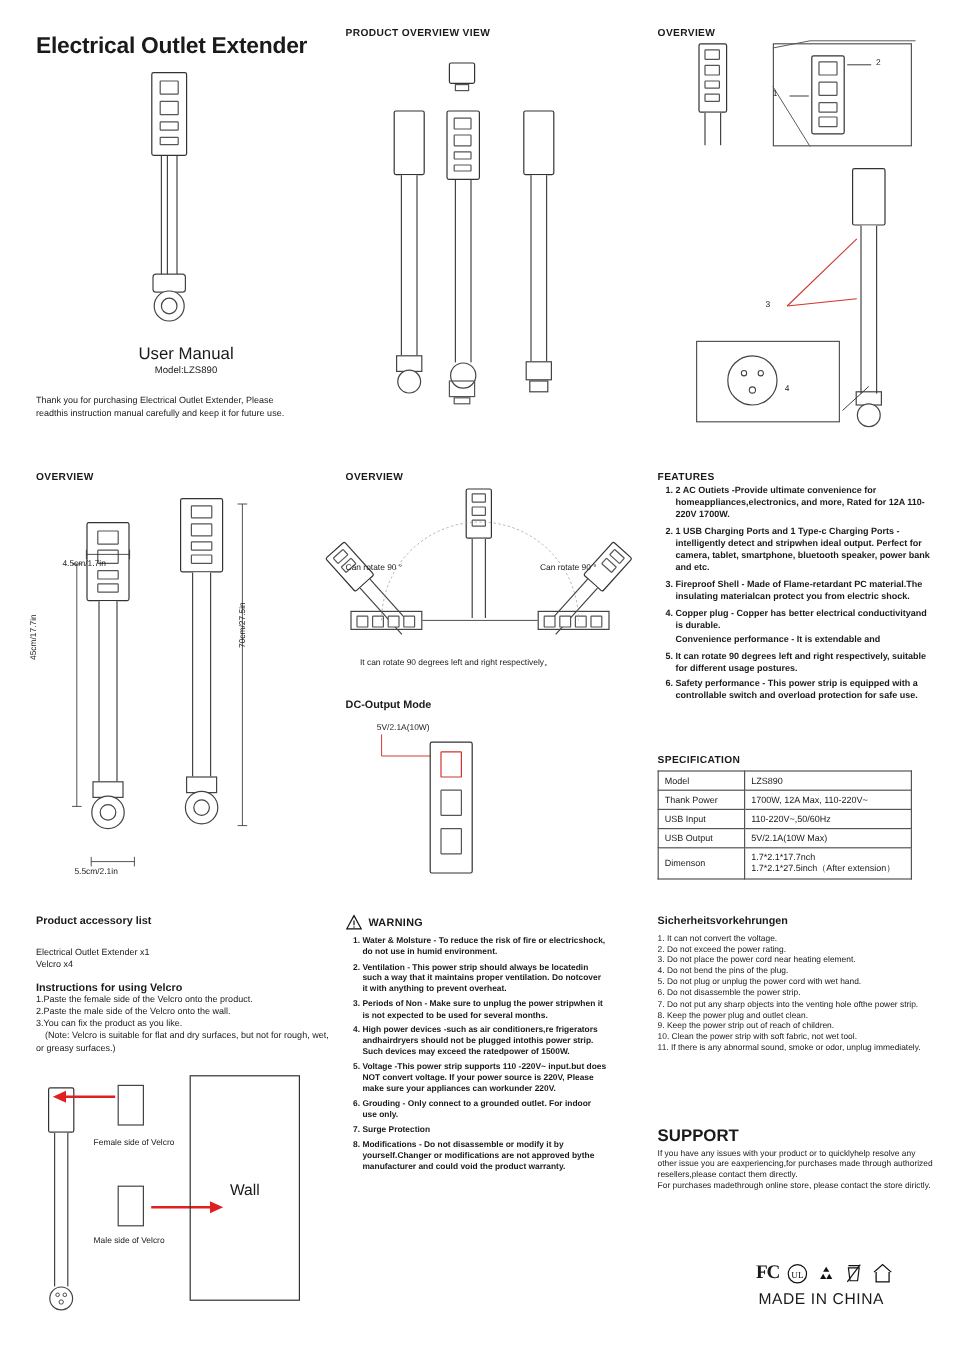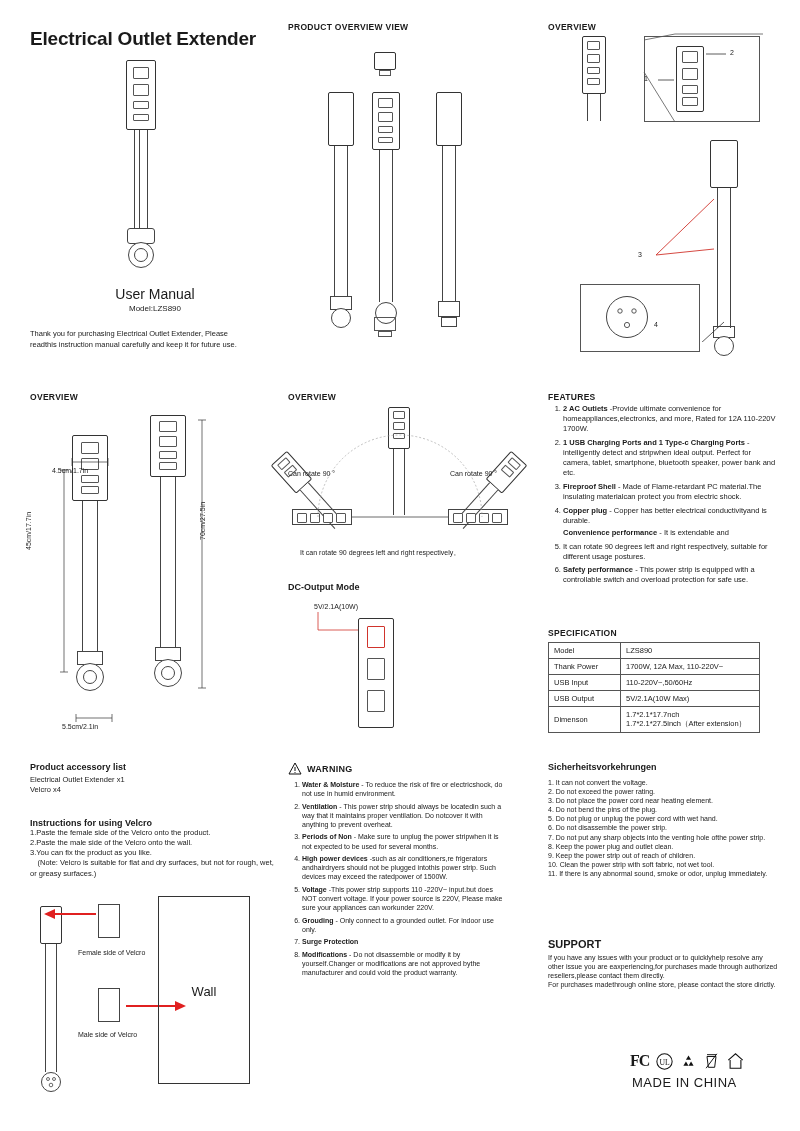--- a/index.html
+++ b/index.html
@@ -55,7 +55,7 @@
   table.spec td.k { width: 72px; }
 
   ol.num { margin: 0; padding-left: 14px; }
-  ol.num > li { margin-bottom: 3.5px; }
+  ol.num > li { margin-bottom: 3.5px; font-weight: bold; }
 
   .warnhead { font-size: 9px; font-weight: bold; letter-spacing:.3px; }
 

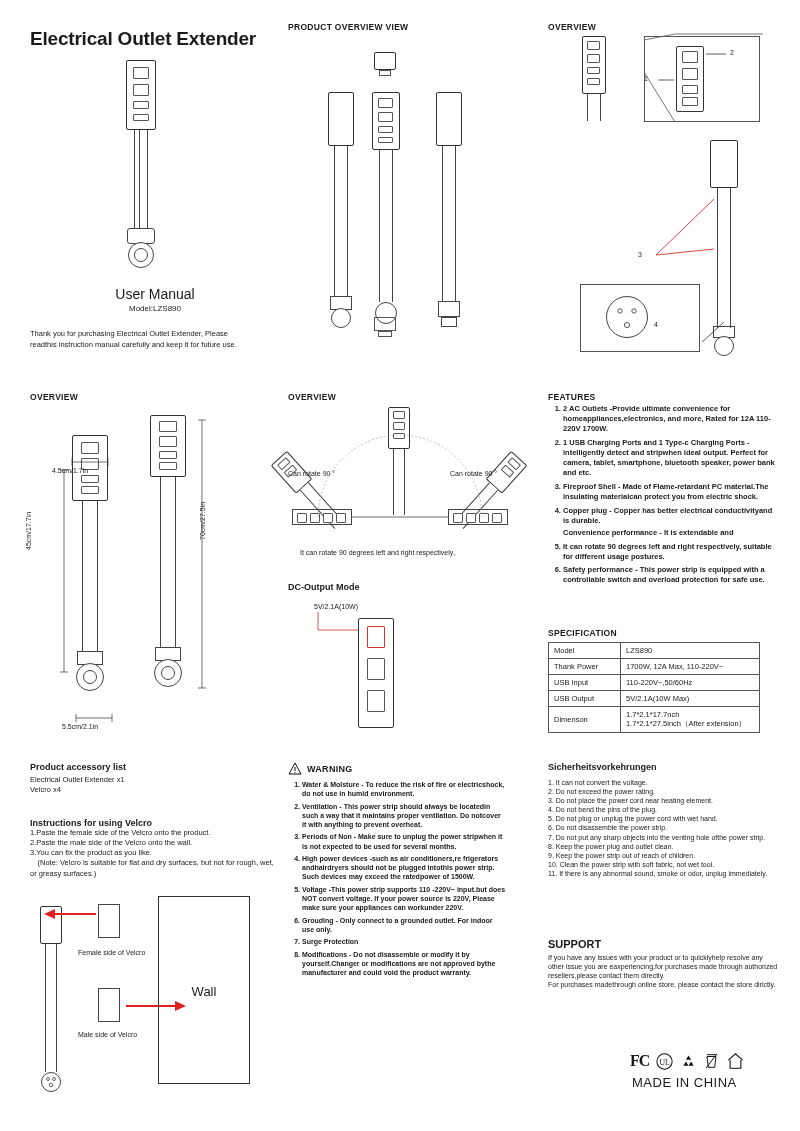--- a/index.html
+++ b/index.html
@@ -342,7 +342,7 @@
 
   <div class="abs" style="left:30px; top:762px; width:240px;">
     <div style="font-size:9px; font-weight:bold;">Product accessory list</div>
-    <div class="small" style="margin-top:3px;">Electrical Outlet Extender x1</div>
+    <div class="small" style="margin-top:17px;">Electrical Outlet Extender x1</div>
     <div class="small">Velcro x4</div>
   </div>
 

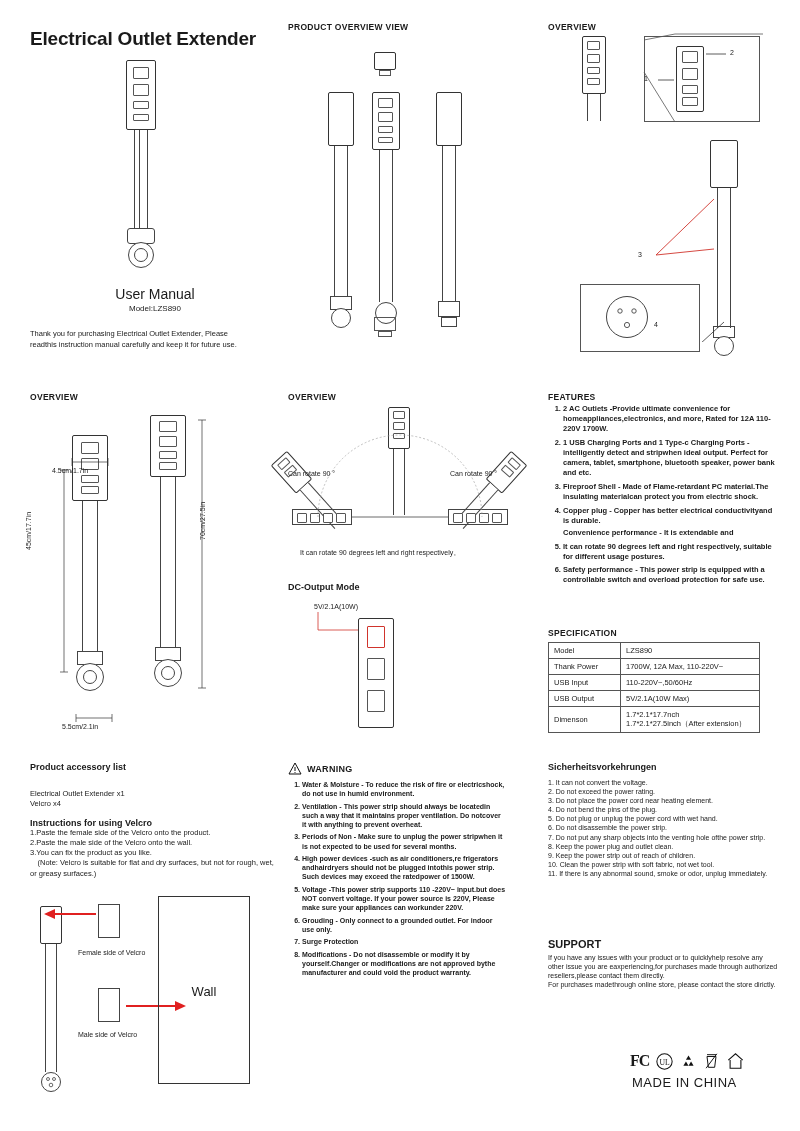--- a/index.html
+++ b/index.html
@@ -423,7 +423,7 @@
   </div>
 
   <div class="abs" style="left:548px; top:938px; width:232px;">
-    <div style="font-size:11px; font-weight:bold;">SUPPORT</div>
+    <div style="font-size:14px; font-weight:bold;">SUPPORT</div>
     <div class="tiny" style="margin-top:3px; white-space:pre-line;">If you have any issues with your product or to quicklyhelp resolve any other issue you are eaxperiencing,for purchases made through authorized resellers,please contact them directly.
 For purchases madethrough online store, please contact the store dirictly.</div>
   </div>

